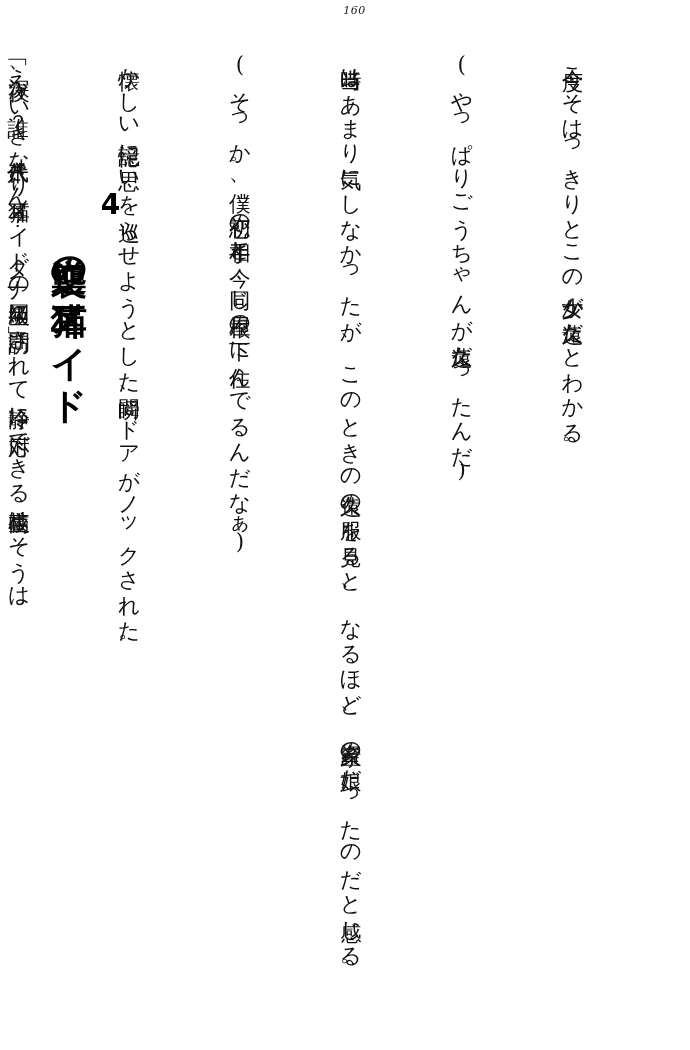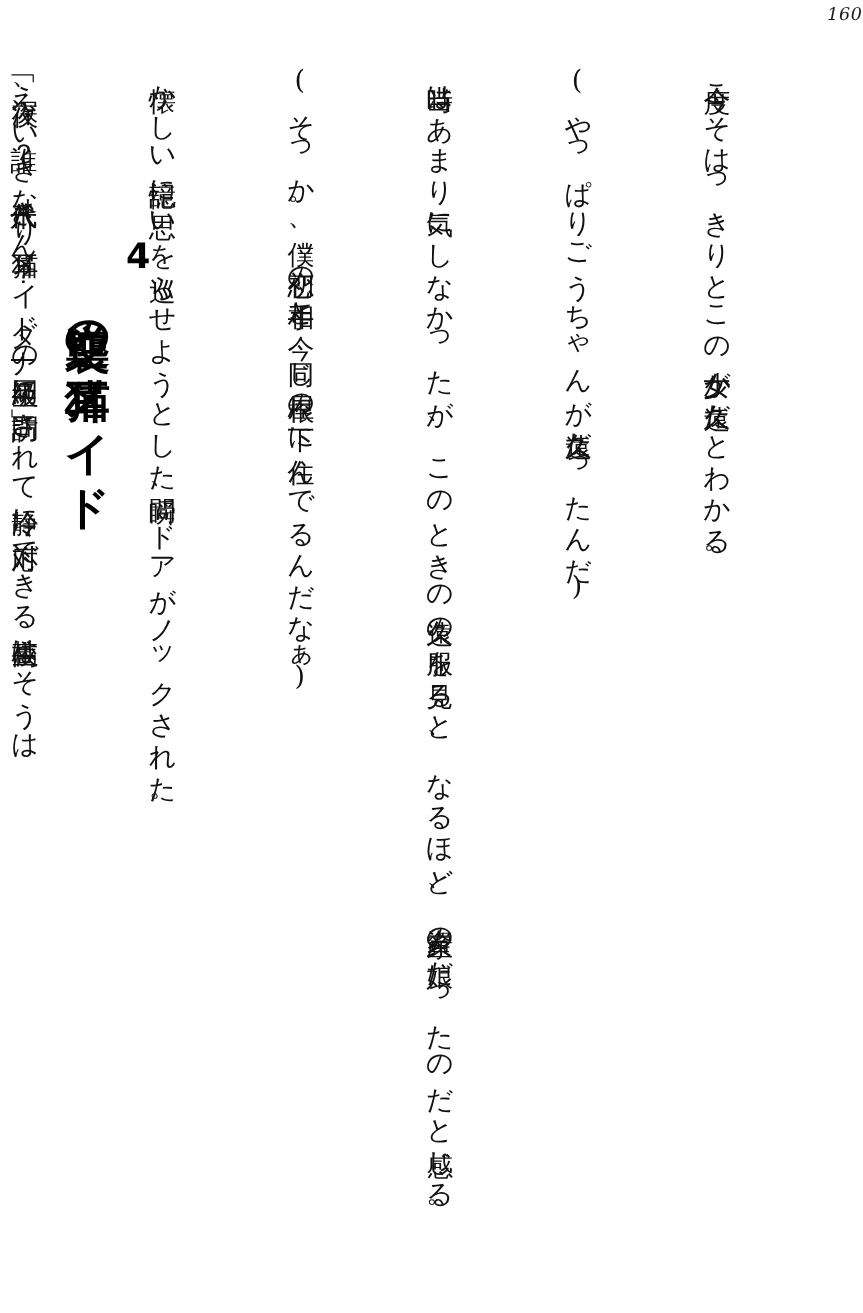--- a/index.html
+++ b/index.html
@@ -29,8 +29,8 @@
     top: 4px;
     left: 0;
     right: 0;
-    text-align: right;
-    font-size: 14px;
+    text-align: center;
+    font-size: 11px;
     font-style: italic;
     font-family: "DejaVu Serif", "Liberation Serif", serif;
     color: #1a1a1a;

